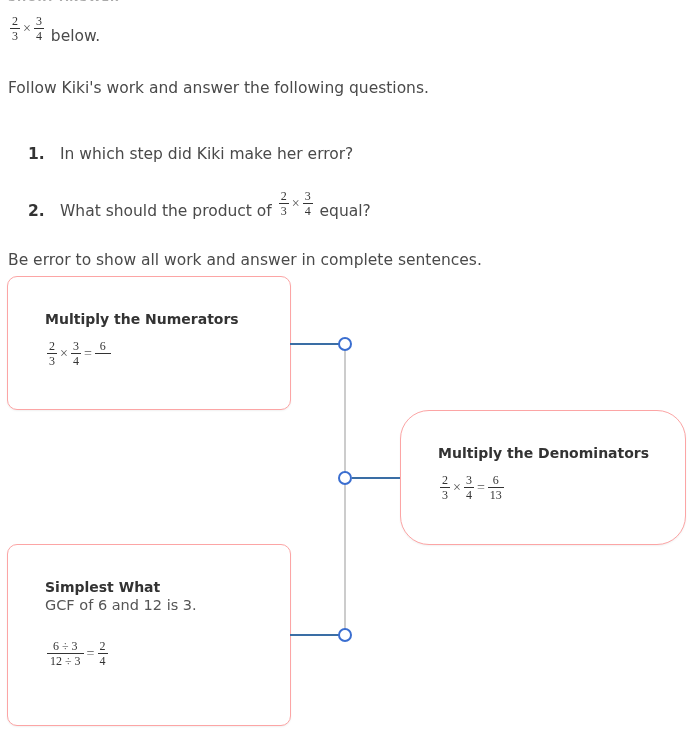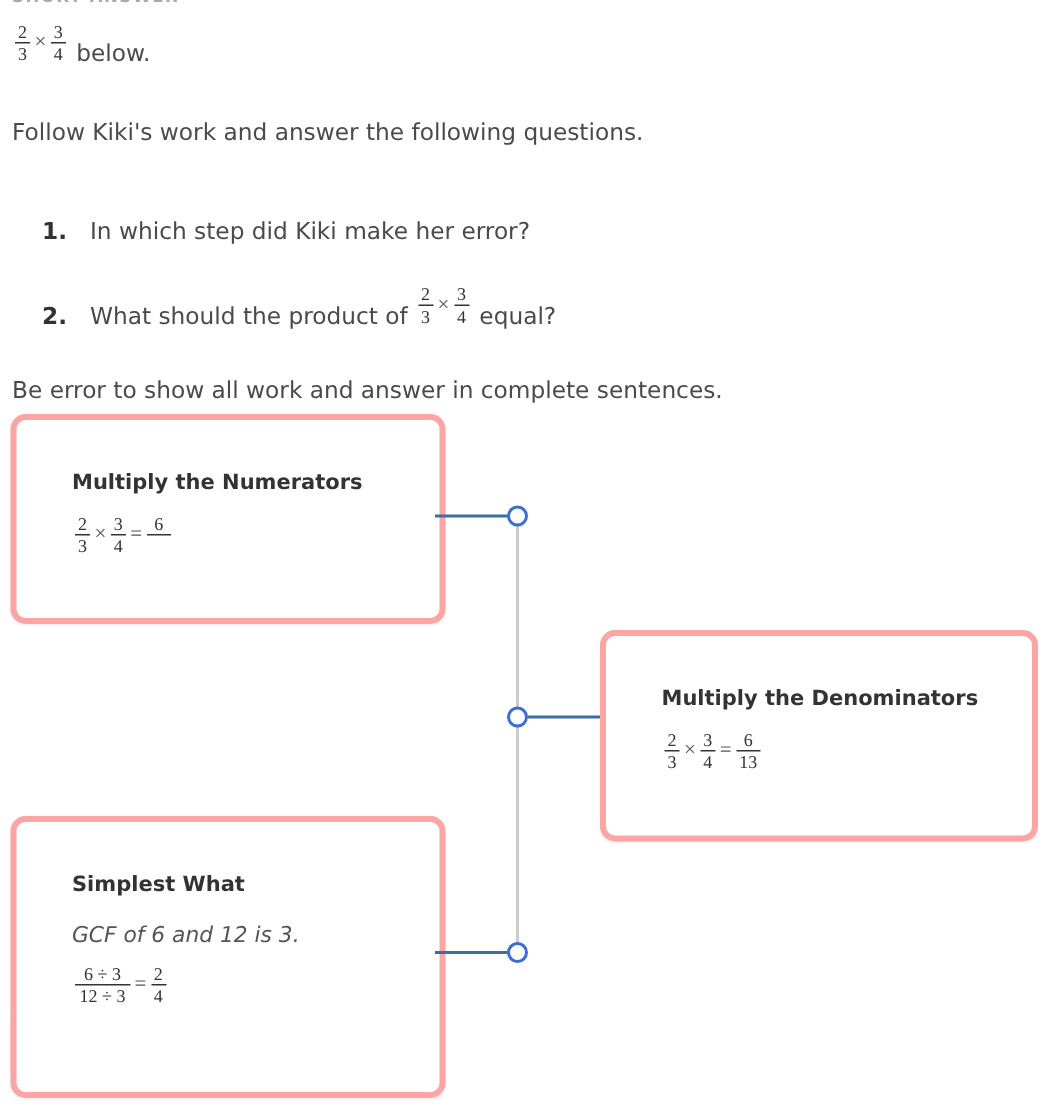--- a/index.html
+++ b/index.html
@@ -23,7 +23,7 @@
   .inline-frac { position: relative; top: -8px; }
   .q-num { display: inline-block; width: 32px; font-weight: bold; color: #333; }
   .card {
-    position: absolute; background: #fff; border: 4px solid #fca5a5; border-radius: 10px;
+    position: absolute; background: #fff; border: 1px solid #fca5a5; border-radius: 10px;
     box-shadow: 0 1px 2px rgba(0,0,0,0.06);
   }
   .card-title { position: absolute; left: 37px; font-weight: bold; font-size: 14px; color: #333; }

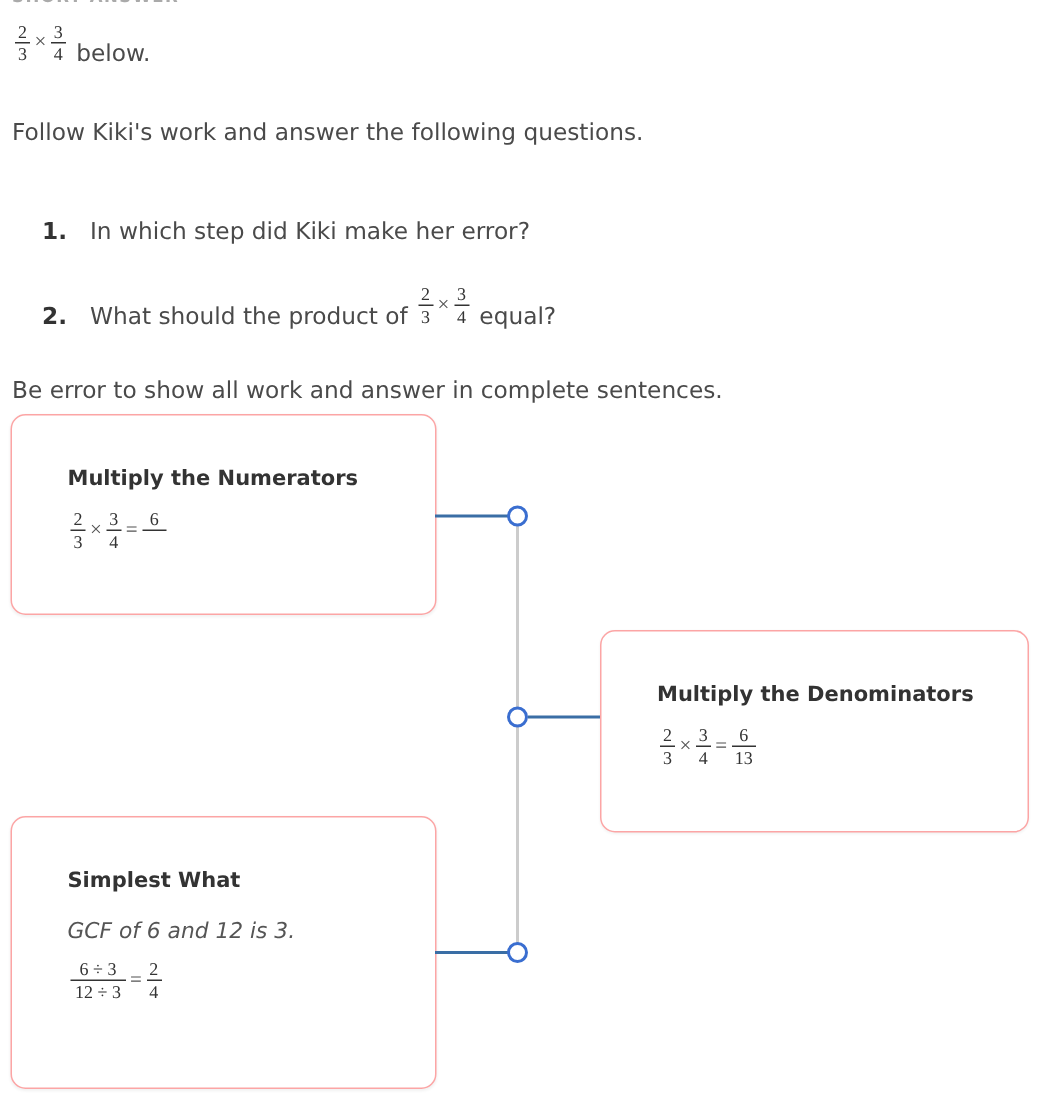--- a/index.html
+++ b/index.html
@@ -96,7 +96,7 @@
 <div class="hconn" style="left:290px; top:343px; width:50px;"></div>
 <div class="node" style="left:338px; top:337px;"></div>
 
-<div class="card" style="left:400px; top:420px; width:284px; height:133px;">
+<div class="card" style="left:400px; top:410px; width:284px; height:133px;border-radius:29px;">
   <div class="card-title" style="top:34px;">Multiply the Denominators</div>
   <div class="card-math" style="top:62px;">
     <span class="frac">

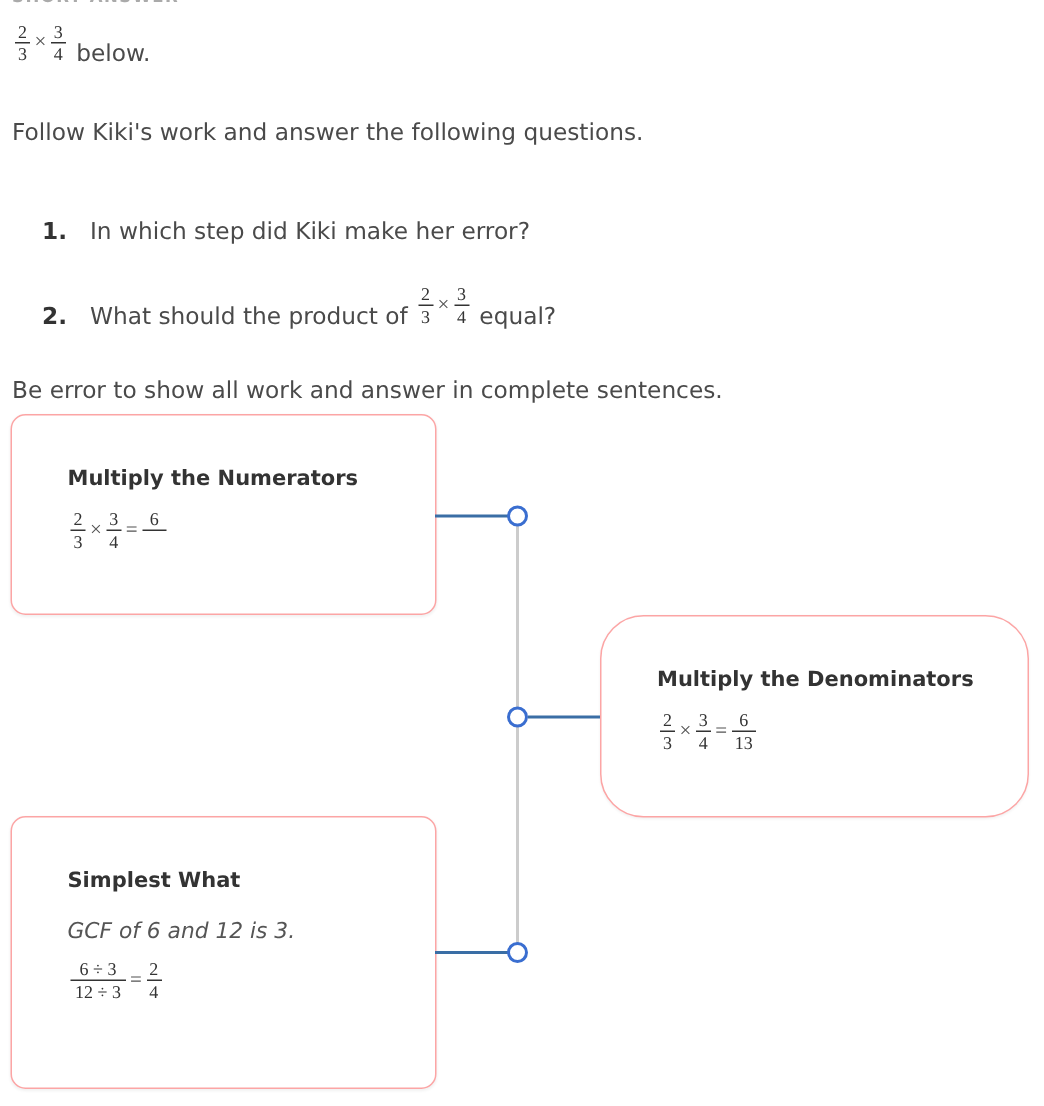--- a/index.html
+++ b/index.html
@@ -116,7 +116,7 @@
 
 <div class="card" style="left:7px; top:544px; width:282px; height:180px;">
   <div class="card-title" style="top:34px;">Simplest What</div>
-  <div class="card-text" style="top:68px;font-style:italic;">GCF of 6 and 12 is 3.</div>
+  <div class="card-text" style="top:52px;">GCF of 6 and 12 is 3.</div>
   <div class="card-math" style="top:94px;">
     <span class="frac">
         <span class="num" style="padding:0 6px;">6 ÷ 3</span>

